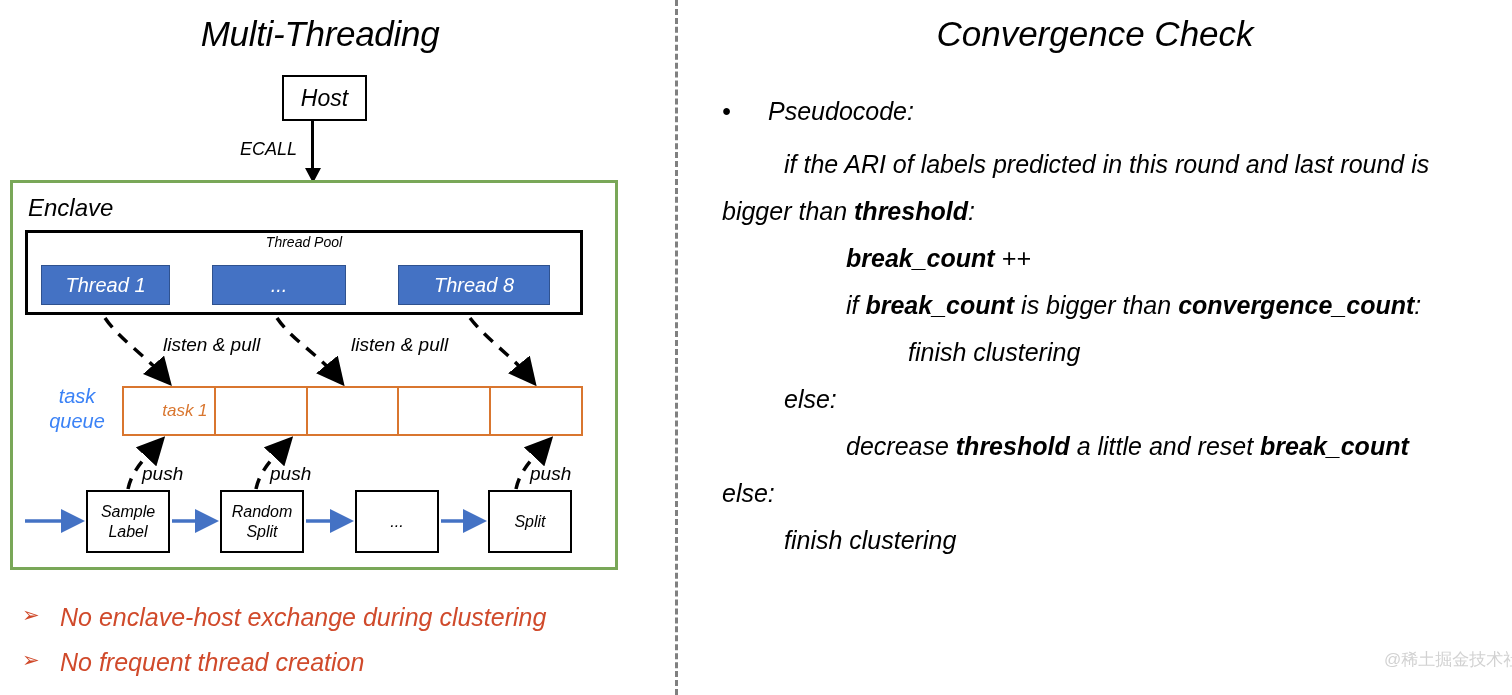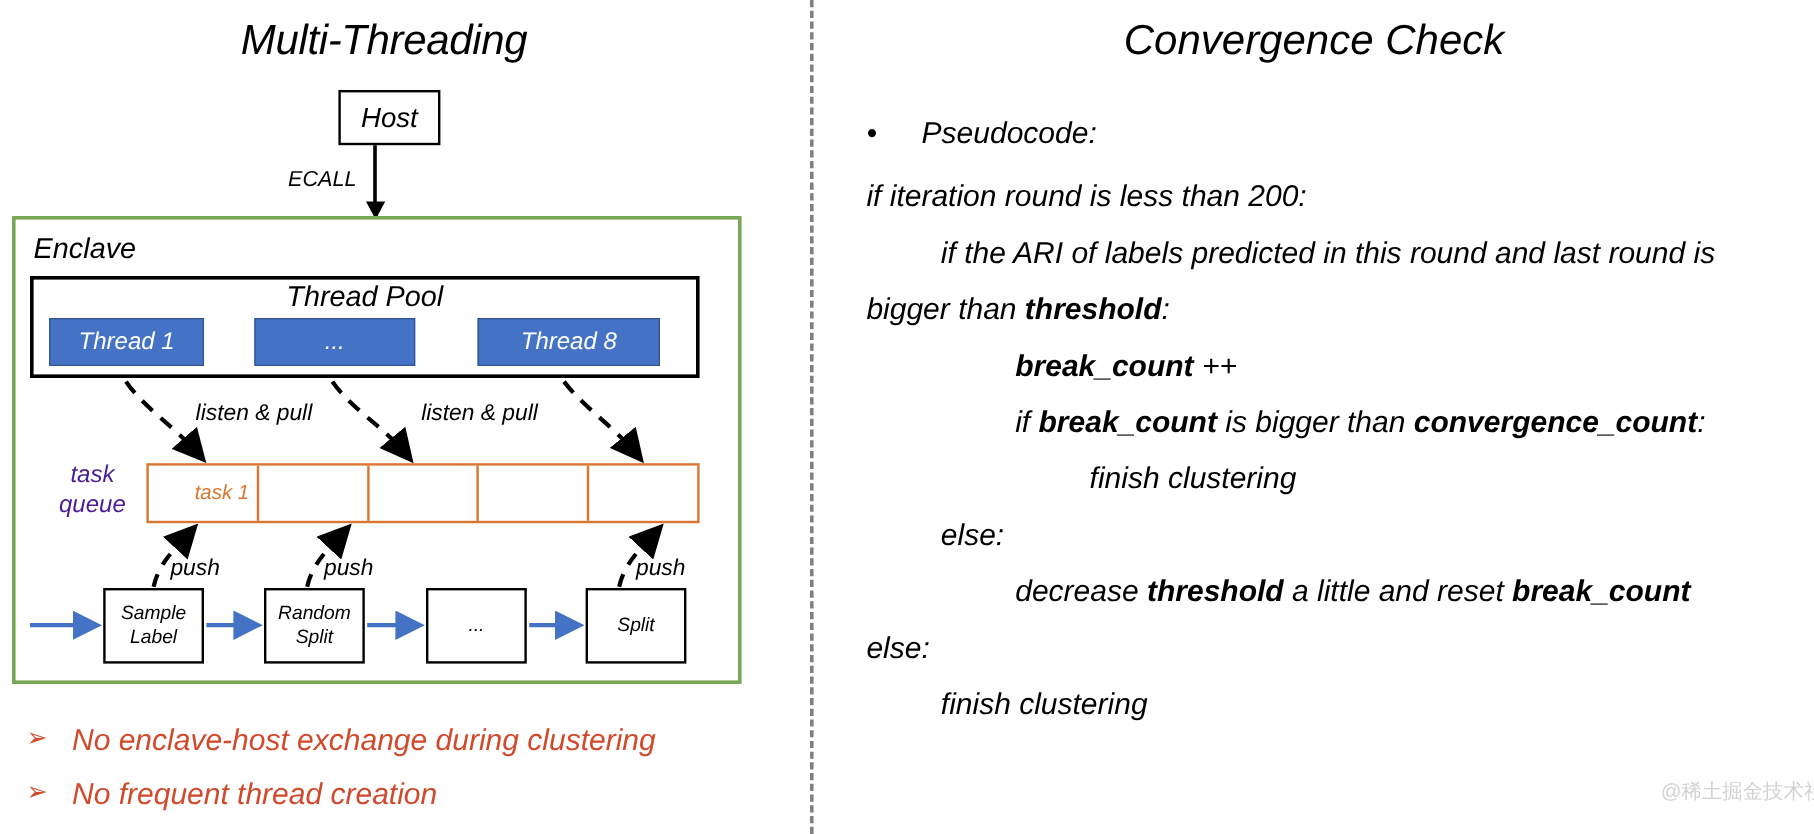--- a/index.html
+++ b/index.html
@@ -365,7 +365,6 @@
   </div>
 
   <div id="code-lines">
-      <div class="code-line ind-0">if iteration round is less than 200:</div>
       <div class="code-line ind-1">if the ARI of labels predicted in this round and last round is</div>
       <div class="code-line ind-0">bigger than <b>threshold</b>:</div>
       <div class="code-line ind-2"><b>break_count</b> ++</div>

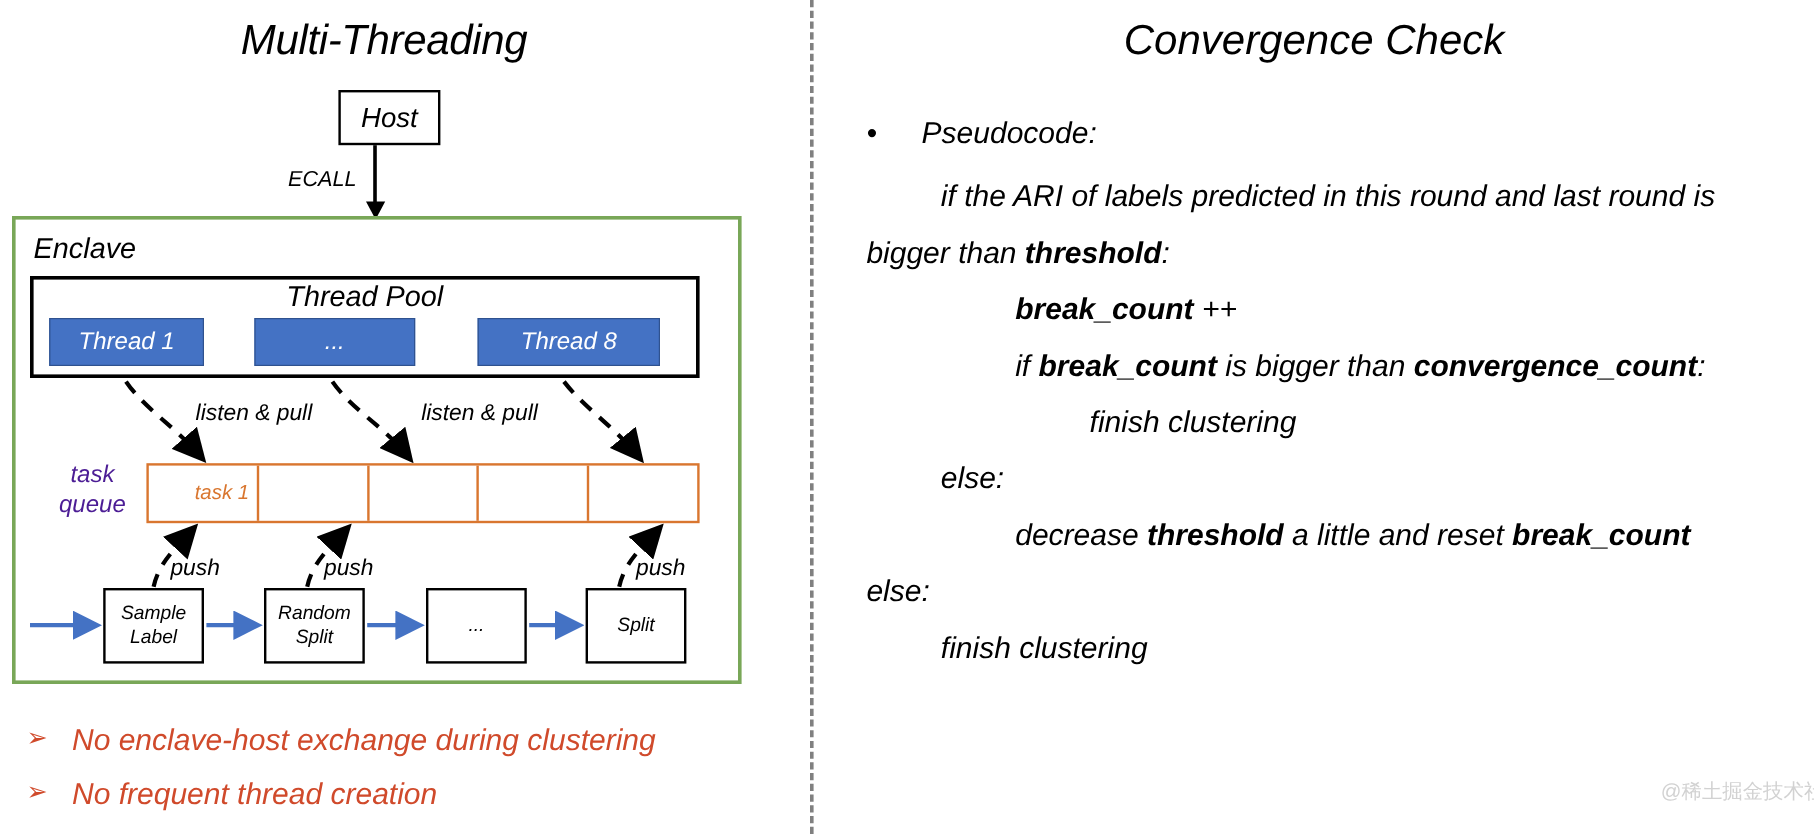--- a/index.html
+++ b/index.html
@@ -98,7 +98,7 @@
     position: absolute;
     left: 25px; top: 234px; width: 558px;
     text-align: center;
-    font-size: 24px; font-style: italic;
+    font-size: 14px; font-style: italic;
   }
   .thread-chip {
     position: absolute;

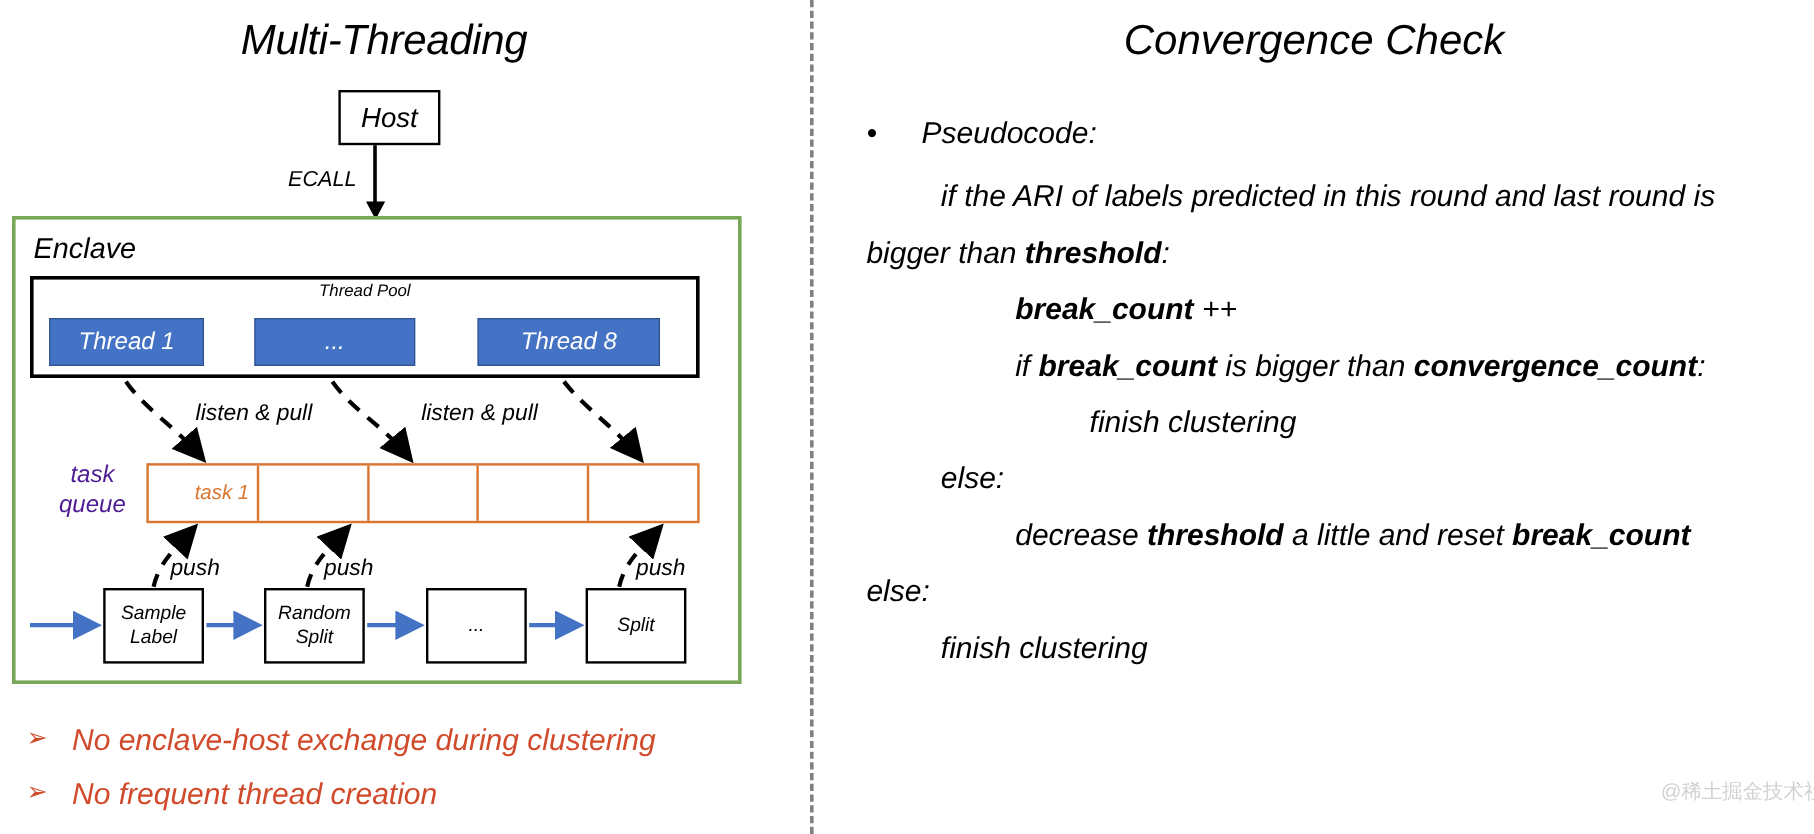--- a/index.html
+++ b/index.html
@@ -136,7 +136,7 @@
     left: 39px; top: 384px;
     width: 76px; text-align: center;
     font-size: 20px; font-style: italic;
-    color: #4c1d95; line-height: 1.25;
+    color: #3b82f6; line-height: 1.25;
   }
   #task-queue-row {
     position: absolute;

